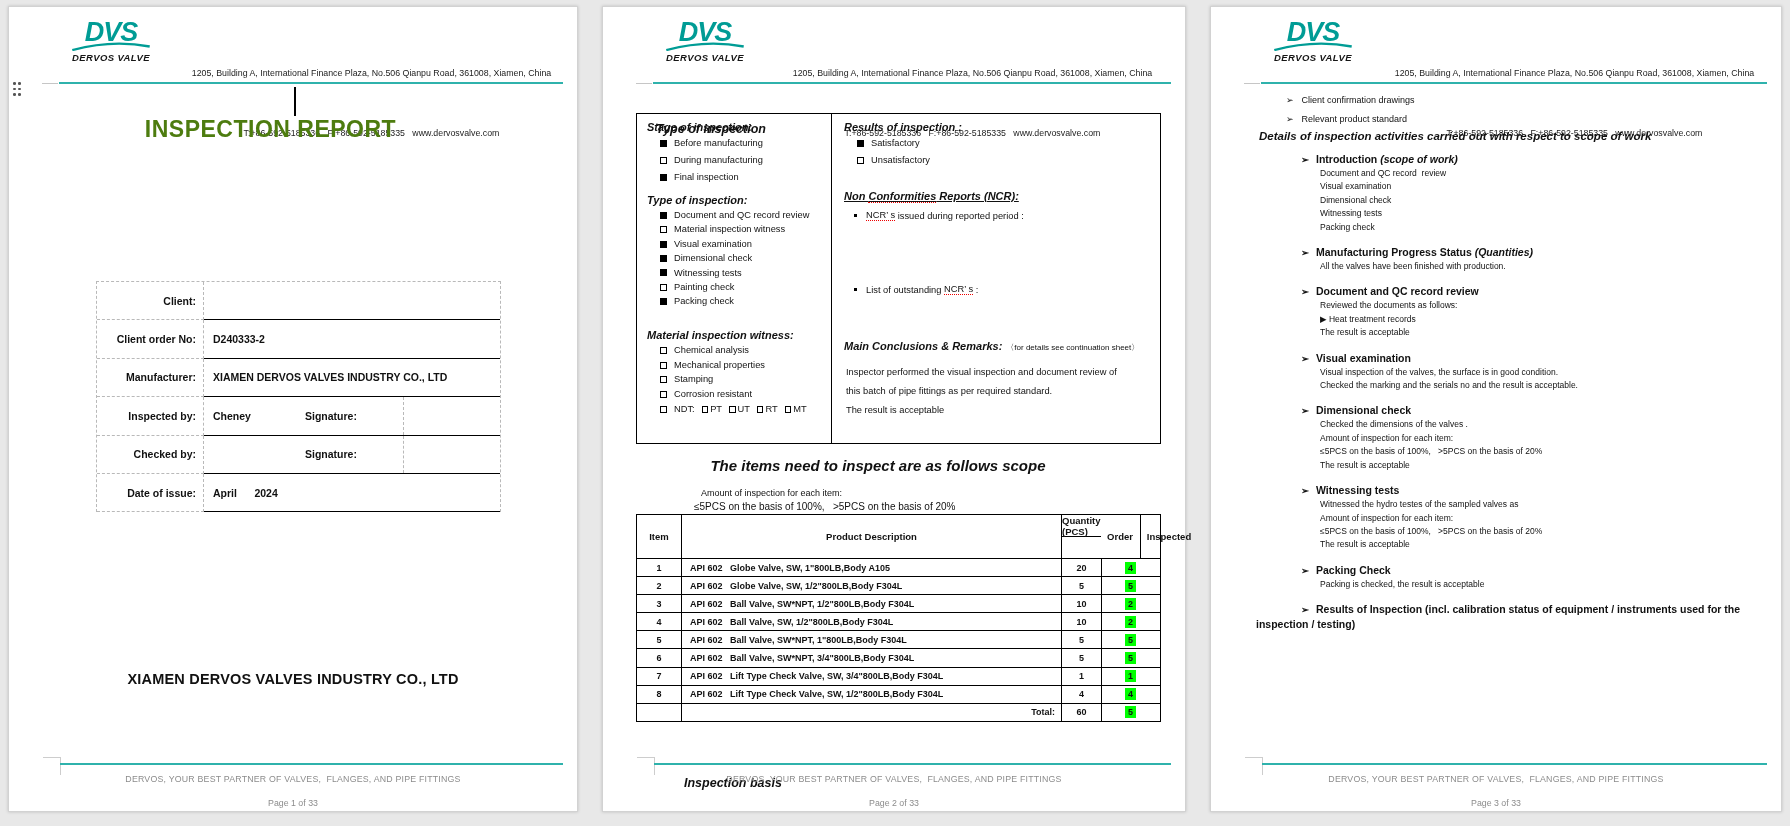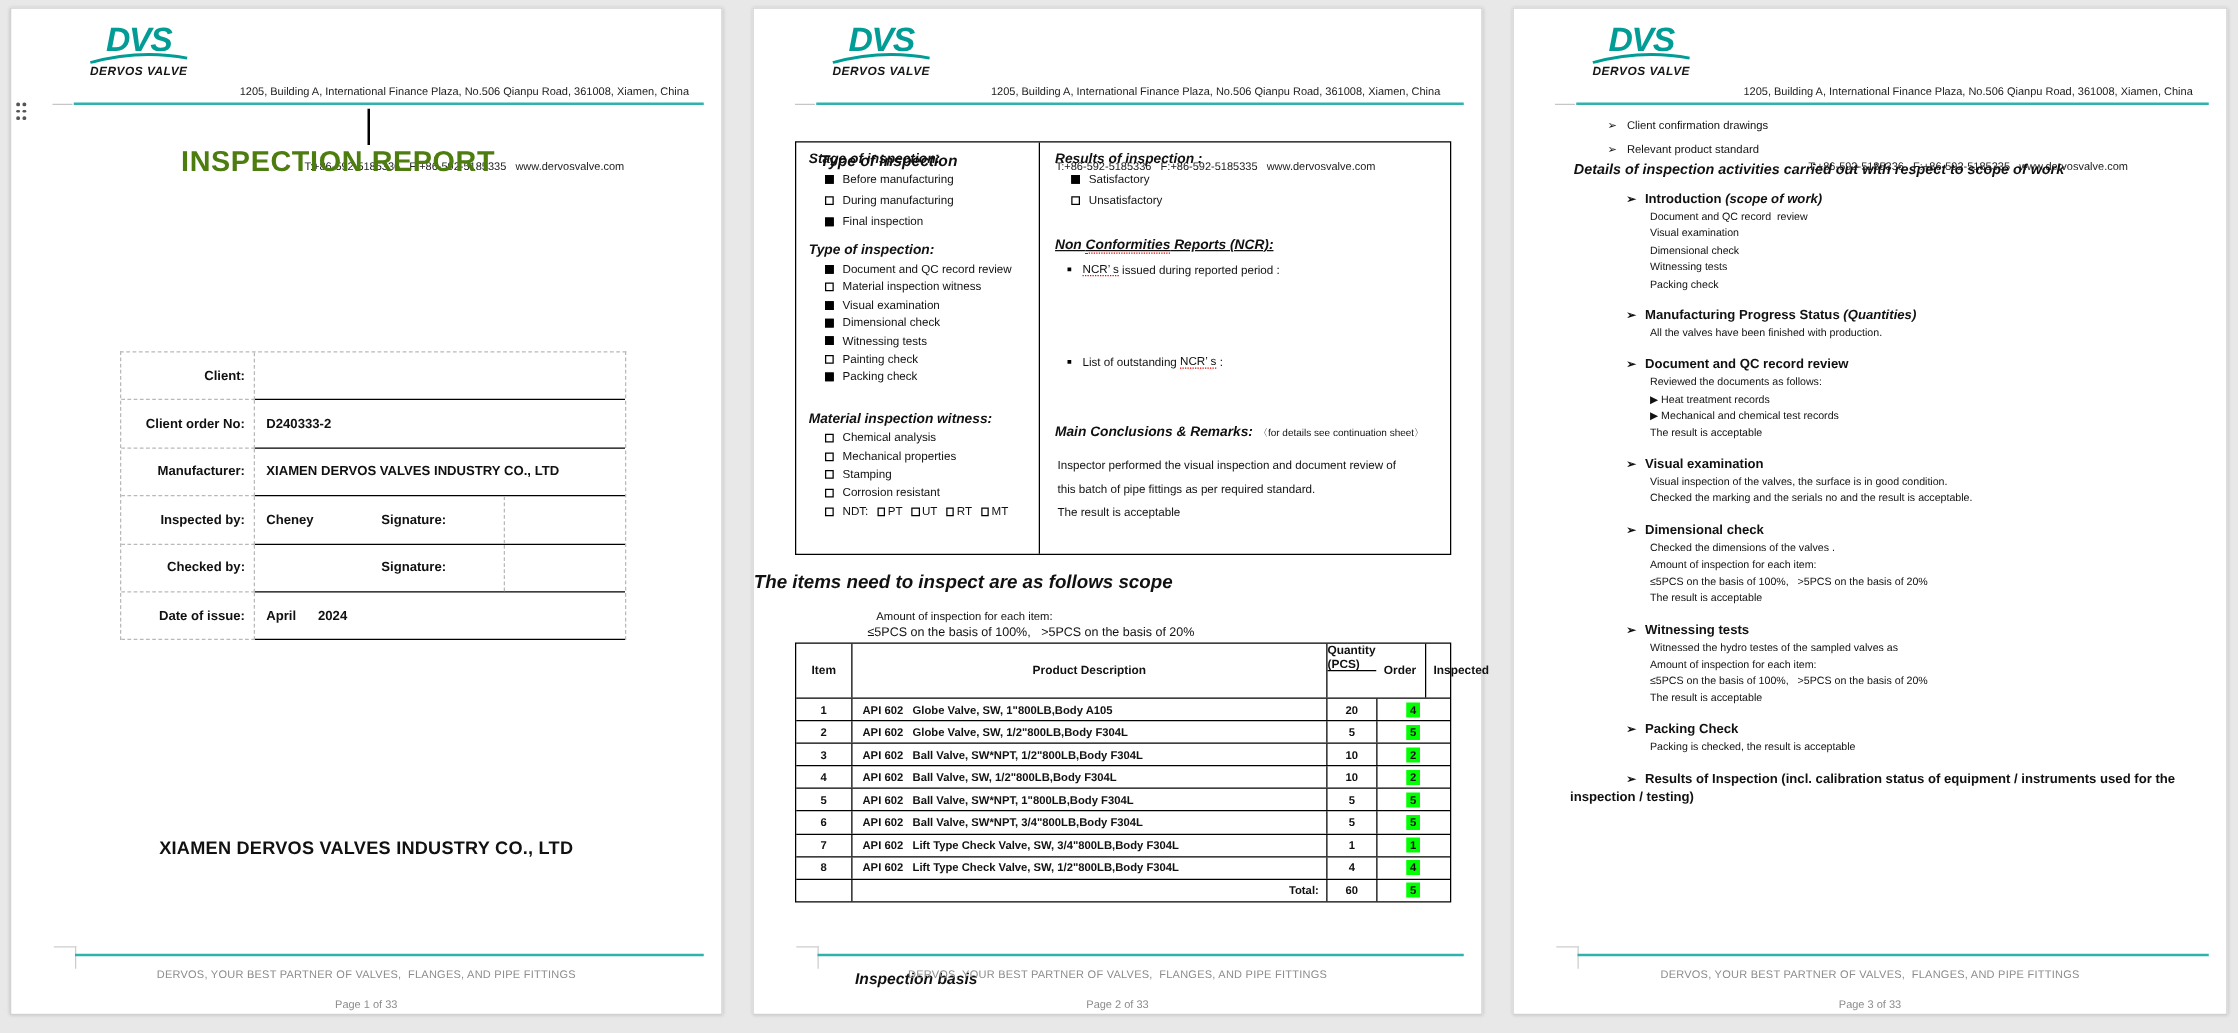--- a/index.html
+++ b/index.html
@@ -399,7 +399,6 @@
         <div class="p3-sec-title"><span class="arrow">➢</span><span class="st-b">Document and QC record review</span></div>
         <div class="p3-line">Reviewed the documents as follows:</div>
         <div class="p3-line">▶ Heat treatment records</div>
-        <div class="p3-line">▶ Mechanical and chemical test records</div>
         <div class="p3-line">The result is acceptable</div>
       </div>
       <div class="p3-sec">

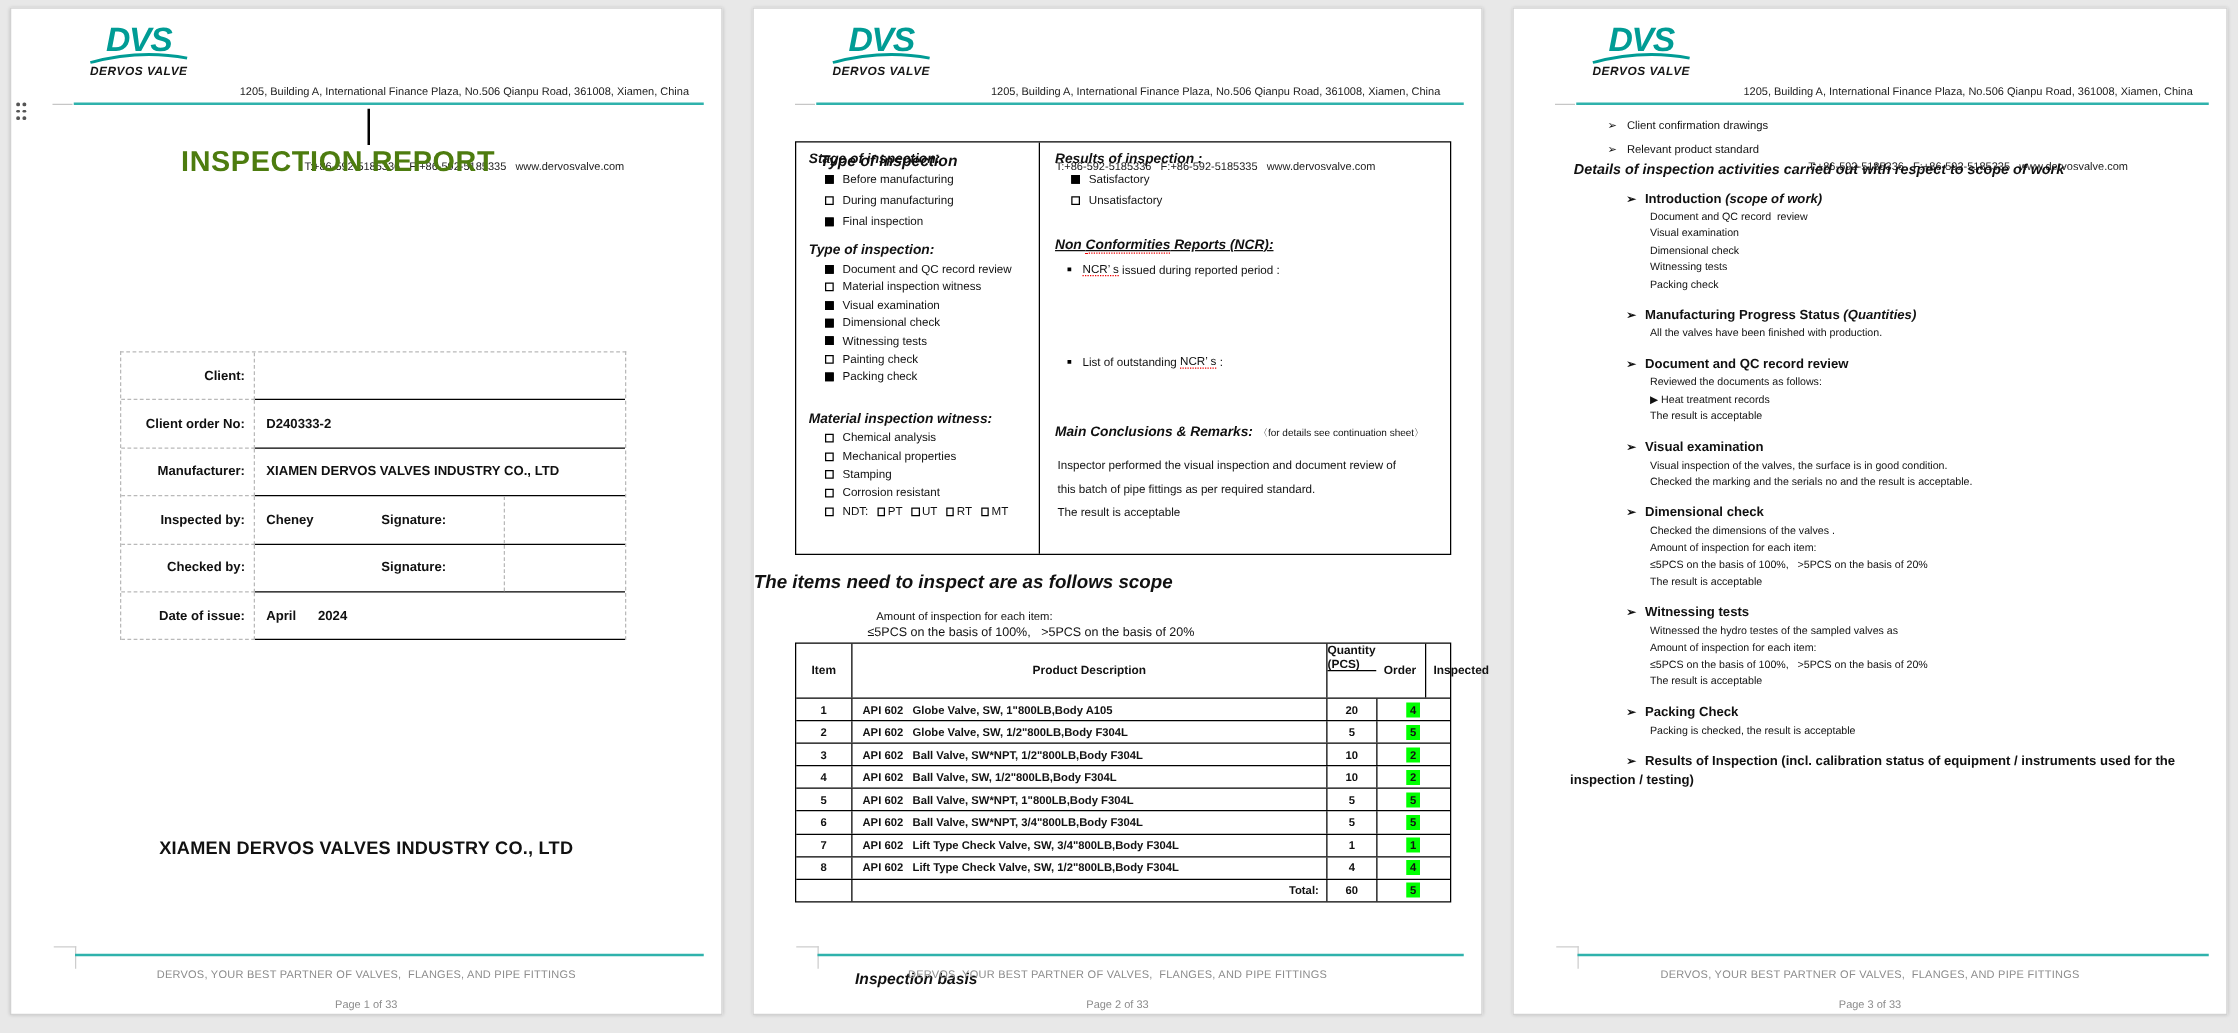--- a/index.html
+++ b/index.html
@@ -89,7 +89,7 @@
   .mc-note{font-size:8px;margin-left:4px;}
   .mc-lines{margin-top:9px;padding-left:2px;}
   .mc-line{font-size:9.3px;line-height:19px;white-space:pre;}
-  .p2-scope-h{position:absolute;left:0;right:0;top:450px;padding-right:32px;
+  .p2-scope-h{position:absolute;left:0;right:0;top:450px;text-align:center;padding-right:32px;
               font-size:15px;font-weight:bold;font-style:italic;}
   .p2-amt1{position:absolute;left:98px;top:481px;font-size:9px;}
   .p2-amt2{position:absolute;left:91px;top:494px;font-size:10px;white-space:pre;}

